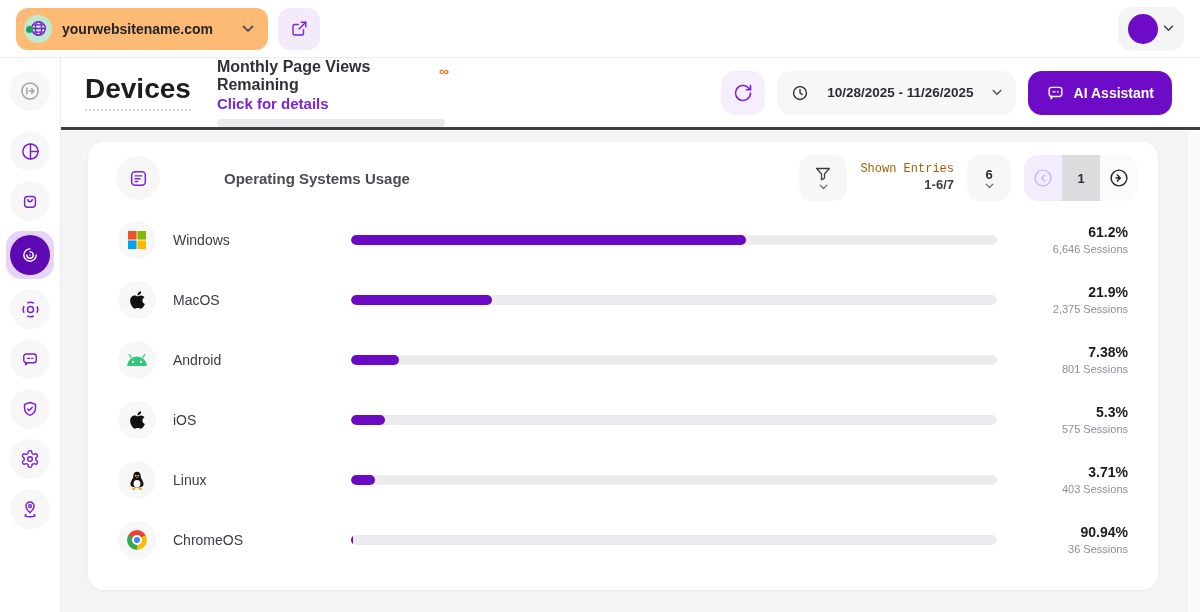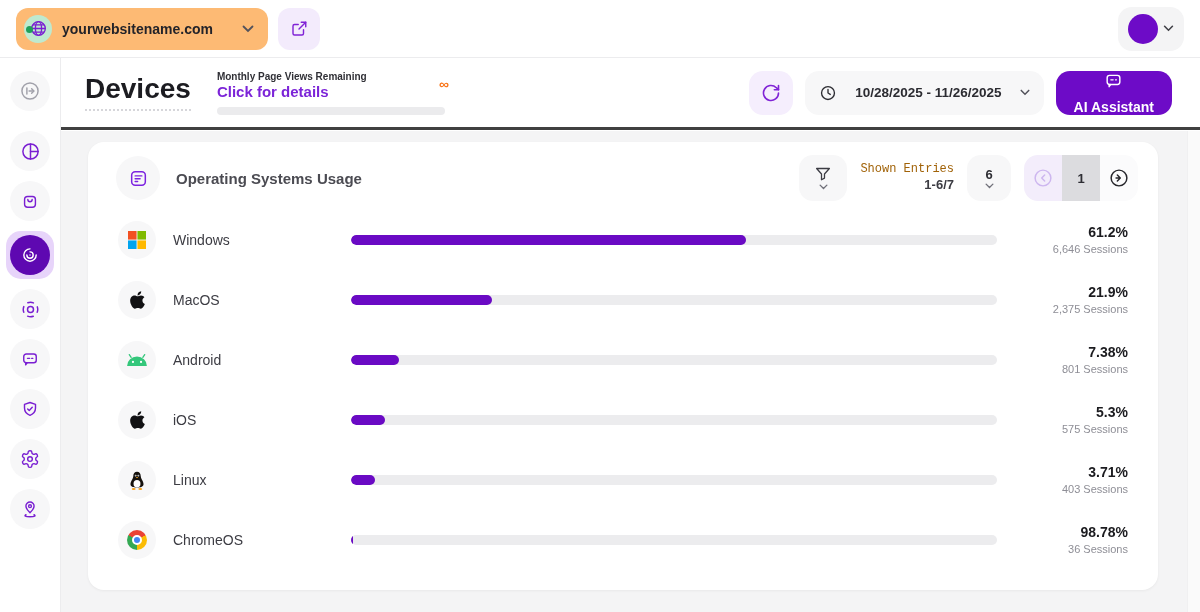--- a/index.html
+++ b/index.html
@@ -76,7 +76,7 @@
     border-bottom:2px dotted #d6d6da; padding-bottom:5px; line-height:1.1;
   }
   .quota { width:232px; margin-left:26px; position:relative; padding-right:22px; }
-  .quota-title { font-size:10px; font-weight:700; color:#303036; }
+  .quota-title { font-size:16px; font-weight:700; color:#303036; }
   .quota-link { font-size:15px; font-weight:700; color:#7c24d8; margin-top:1px; cursor:pointer; }
   .quota-bar { margin-top:7px; height:8px; border-radius:4px; background:#ebebed; width:228px; }
   .quota-inf {

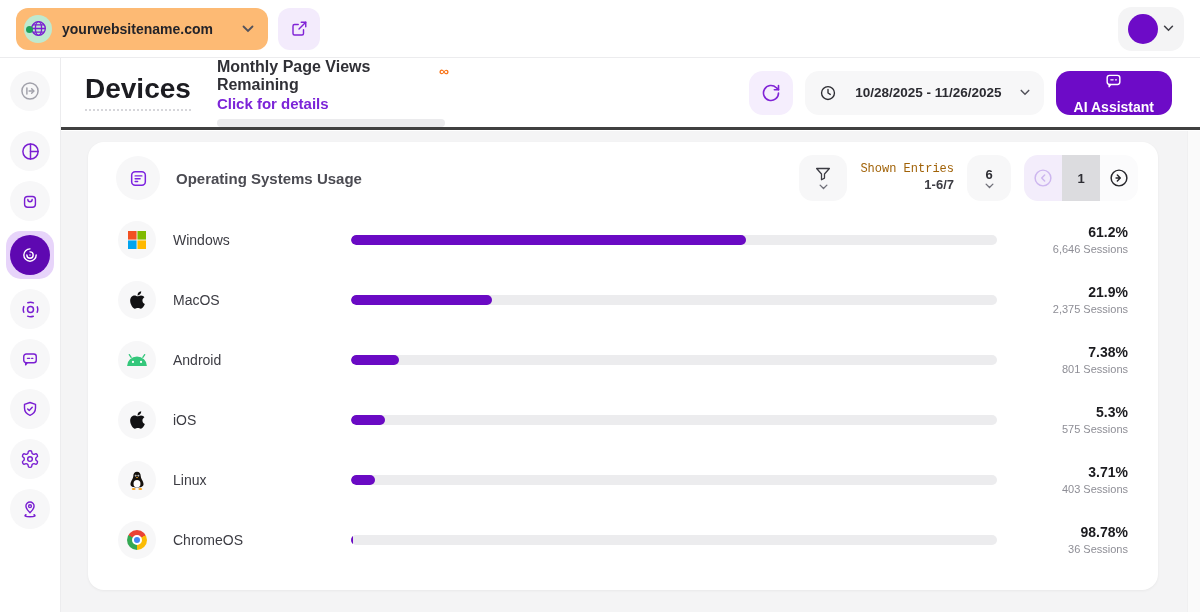--- a/index.html
+++ b/index.html
@@ -95,7 +95,7 @@
   .date-text { font-size:13.5px; font-weight:600; color:#2b2b31; }
   .ai-btn {
     height:44px; background:#6d0bc7; border:none; border-radius:14px; cursor:pointer;
-    display:flex; align-items:center; gap:9px; padding:0 18px; color:#fff;flex-direction:column;
+    display:flex; align-items:center; gap:9px; padding:0 18px; color:#fff;
   }
   .ai-btn span { font-size:14px; font-weight:700; color:#fff; }
 

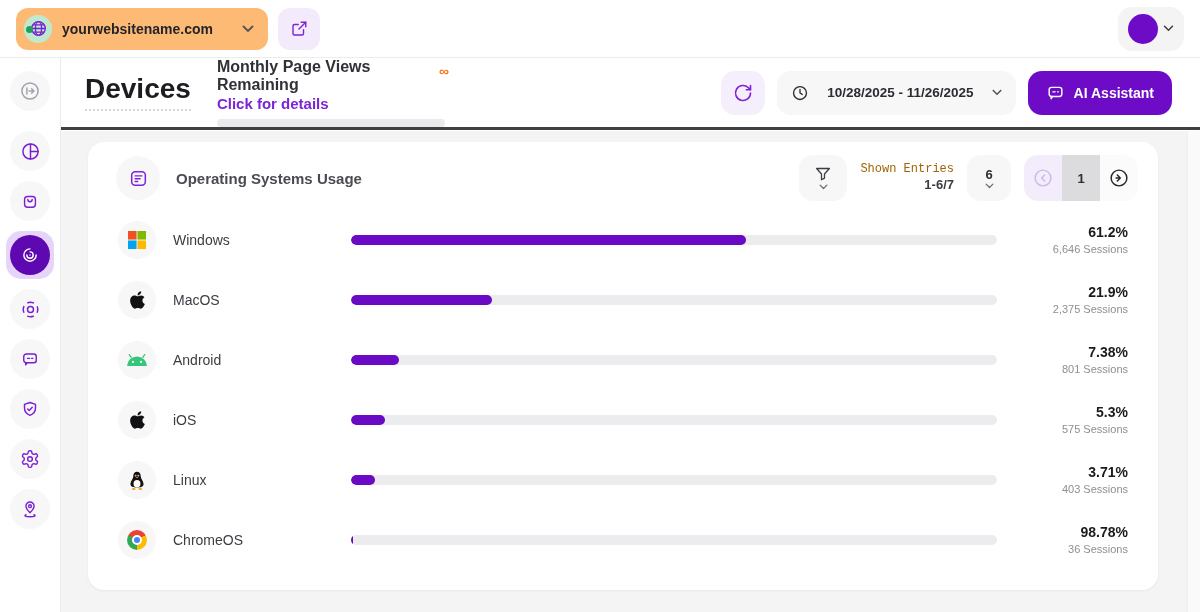--- a/index.html
+++ b/index.html
@@ -113,7 +113,7 @@
     background:#fff; border-radius:16px; box-shadow:0 1px 3px rgba(0,0,0,.05);
   }
   .card-head {
-    display:flex; align-items:center; padding:13px 20px 9px 28px; height:68px;
+    display:flex; align-items:center; padding:13px 20px 9px 28px; height:68px;gap:48px;
   }
   .card-icon-wrap {
     width:44px; height:44px; border-radius:50%; background:#f7f7f8;

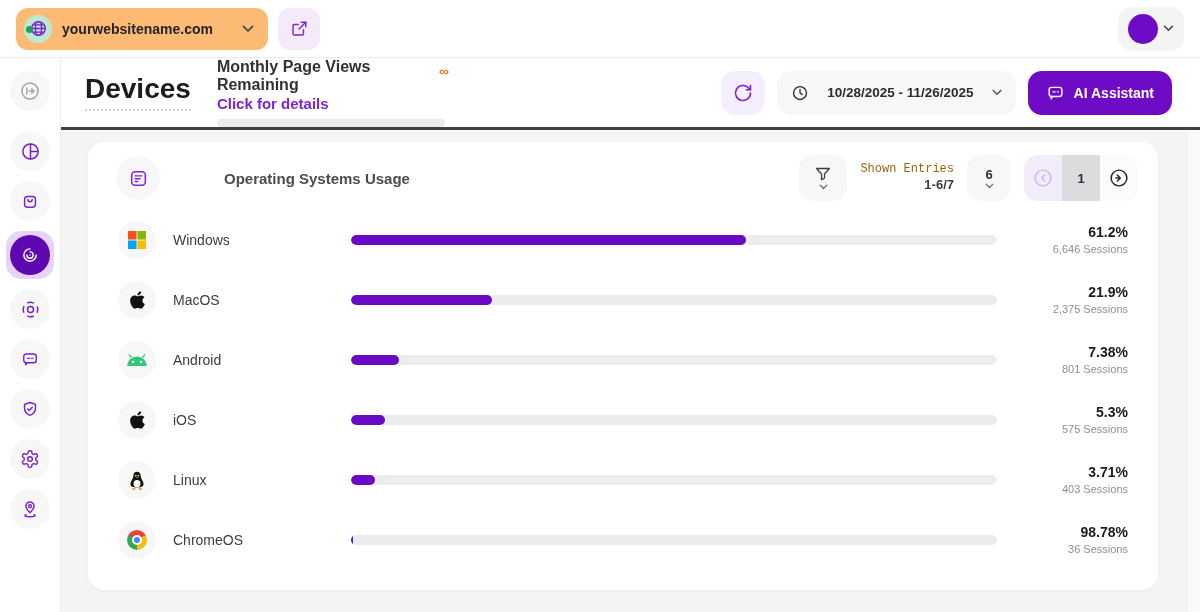--- a/index.html
+++ b/index.html
@@ -509,7 +509,7 @@
       <div class="bar-fill" style="width: 0.33%;"></div>
     </div>
     <div class="os-values">
-      <div class="os-pct">98.78%</div>
+      <div class="os-pct">90.94%</div>
       <div class="os-sessions">36 Sessions</div>
     </div>
   </div>

